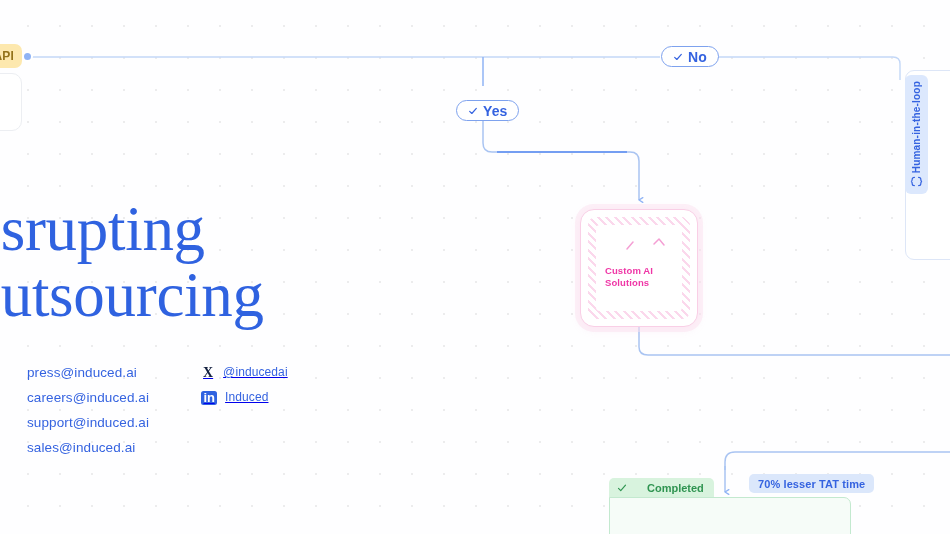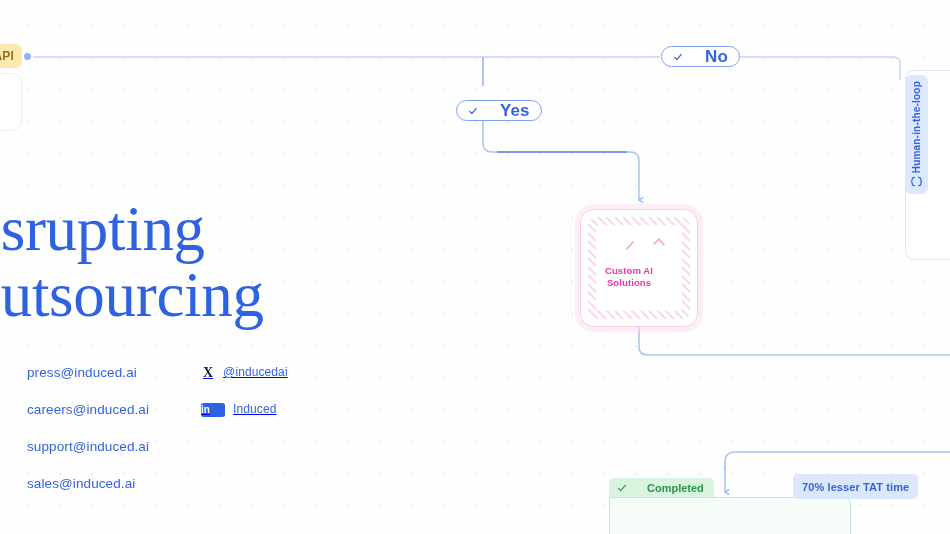--- a/index.html
+++ b/index.html
@@ -109,13 +109,13 @@
     position: absolute;
     display: flex;
     align-items: center;
-    gap: 22px;
+    gap: 5px;
     height: 21px;
     padding: 0 11px;
     border: 1.3px solid #7ea2ee;
     border-radius: 11px;
     background: #ffffff;
-    font-size: 17px;
+    font-size: 14px;
     font-weight: bold;
     color: #3563e0;
     letter-spacing: 0.1px;

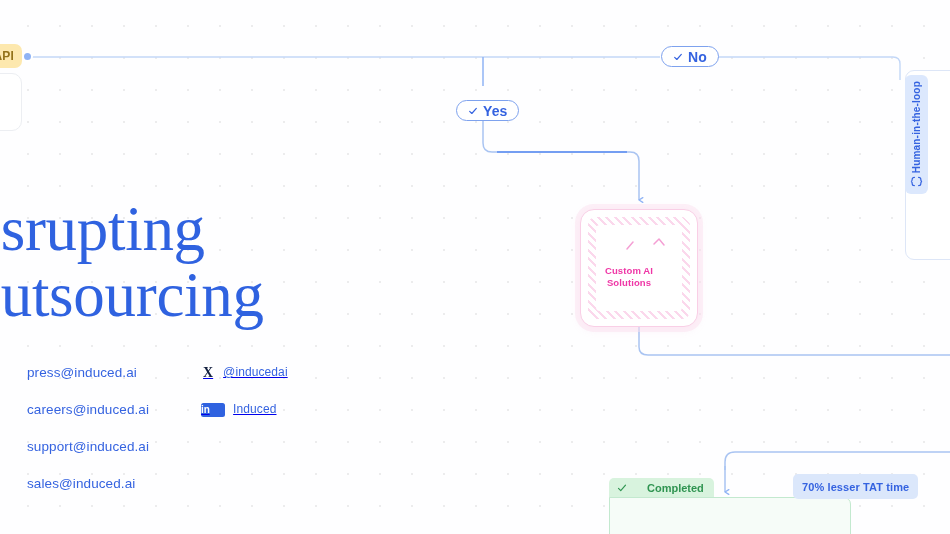--- a/index.html
+++ b/index.html
@@ -200,7 +200,6 @@
     box-sizing: border-box;
     padding: 9px 9px;
     position: relative;
-    text-align: center;
   }
   #pink-label {
     position: absolute;

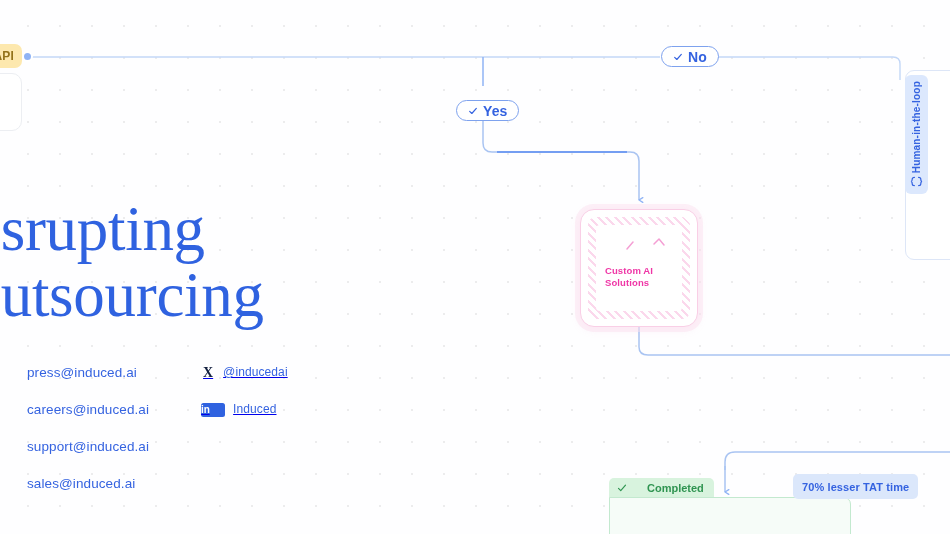--- a/index.html
+++ b/index.html
@@ -51,7 +51,7 @@
   .contact-col {
     display: flex;
     flex-direction: column;
-    gap: 20px;
+    gap: 8px;
   }
   .contact-link {
     font-size: 13.5px;

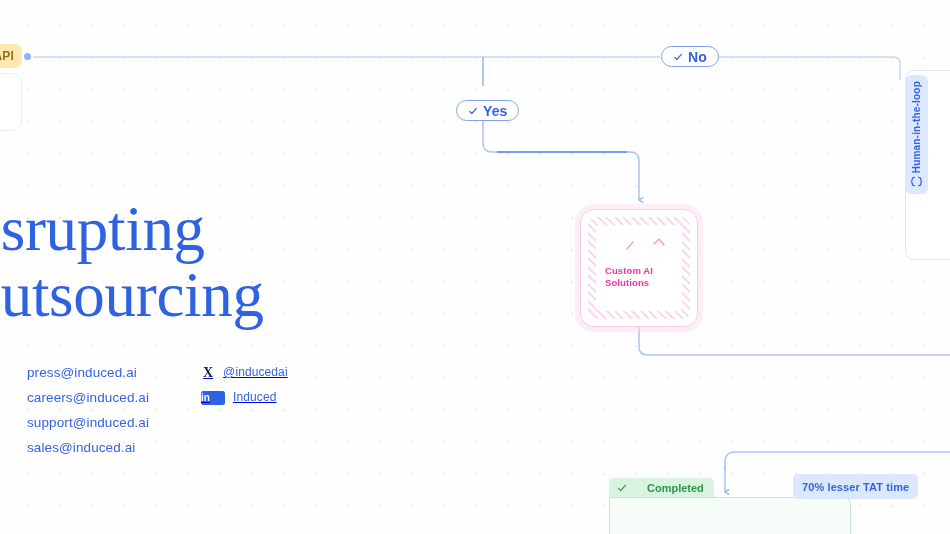--- a/index.html
+++ b/index.html
@@ -84,14 +84,15 @@
     display: inline-block;
   }
   .li-glyph {
-    width: 24px;
+    width: 16px;
     height: 14px;
     border-radius: 2.5px;
     background: #2f62e0;
     color: #fff;
-    font-size: 10px;
+    font-size: 13px;
     font-weight: bold;
     line-height: 14px;
+    text-align: center;
     display: inline-block;
     letter-spacing: -0.2px;
   }

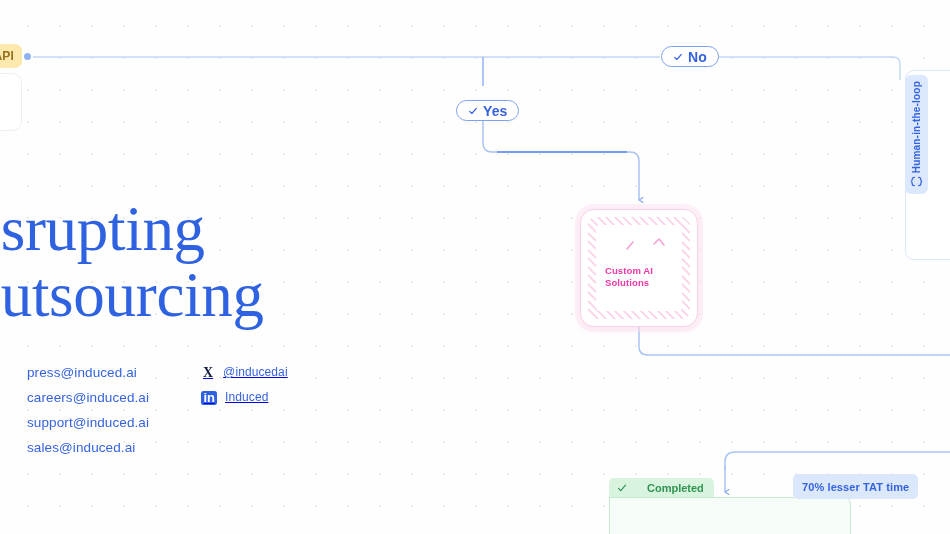--- a/index.html
+++ b/index.html
@@ -298,7 +298,7 @@
     position: absolute;
     left: 749px;
     top: 474px;
-    height: 25px;
+    height: 19px;
     padding: 0 9px;
     background: #dbe7fb;
     border-radius: 5px;
@@ -310,7 +310,6 @@
     letter-spacing: 0.1px;
     white-space: nowrap;
     box-sizing: border-box;
-    margin-left: 44px;
   }
 </style>
 </head>

